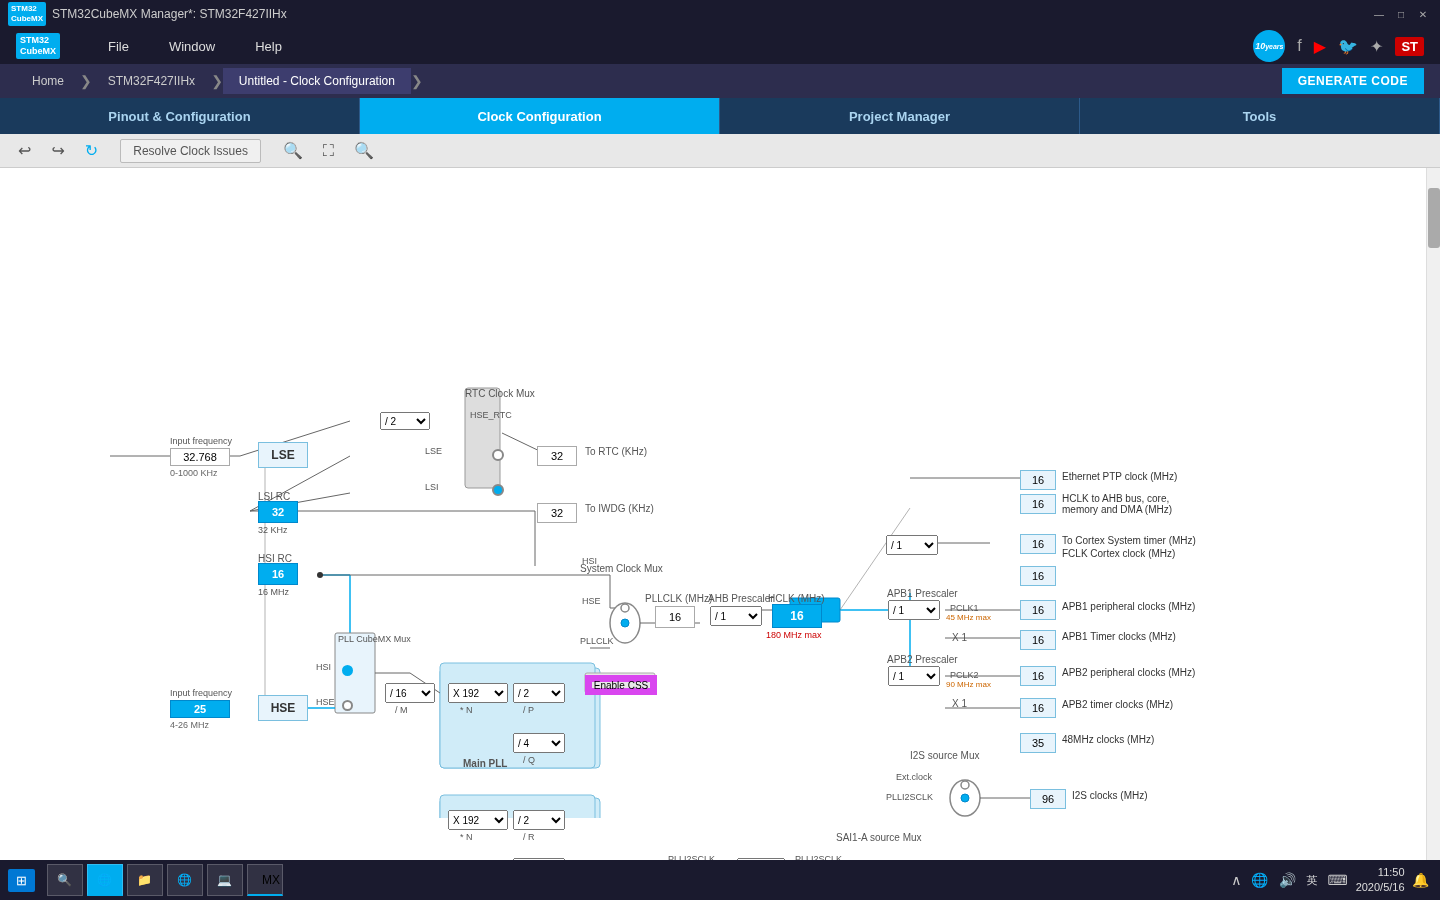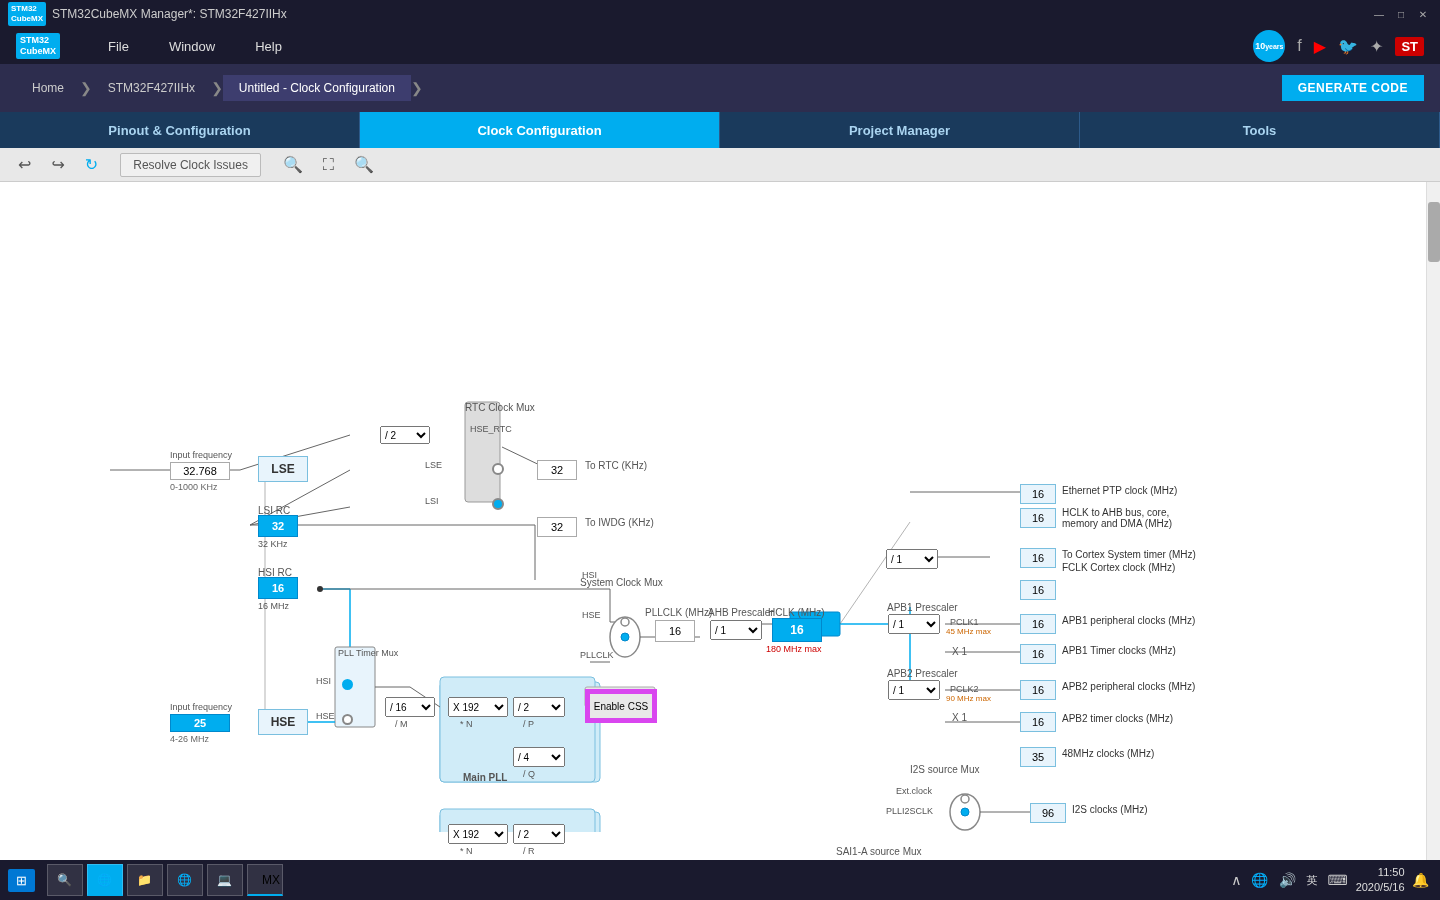--- a/index.html
+++ b/index.html
@@ -35,7 +35,7 @@
     #menubar .menu-item { color: #ddd; padding: 8px 20px; cursor: pointer; font-size: 13px; }
     #menubar .social-icons { display: flex; align-items: center; gap: 12px; }
     #menubar .social-icon { color: #aaa; font-size: 16px; cursor: pointer; }
-    #menubar .anniversary { background: #00adef; color: white; border-radius: 50%; width: 32px; height: 32px; display: flex; align-items: center; justify-content: center; font-size: 9px; font-weight: bold; text-align: center; }
+    #menubar .anniversary { background: #00adef; color: white; border-radius: 50%; width: 32px; height: 32px; display: flex; align-items: center; justify-content: center; font-size: 9px; font-weight: bold; text-align: center; font-style: italic; }
 
     
     #breadcrumb {

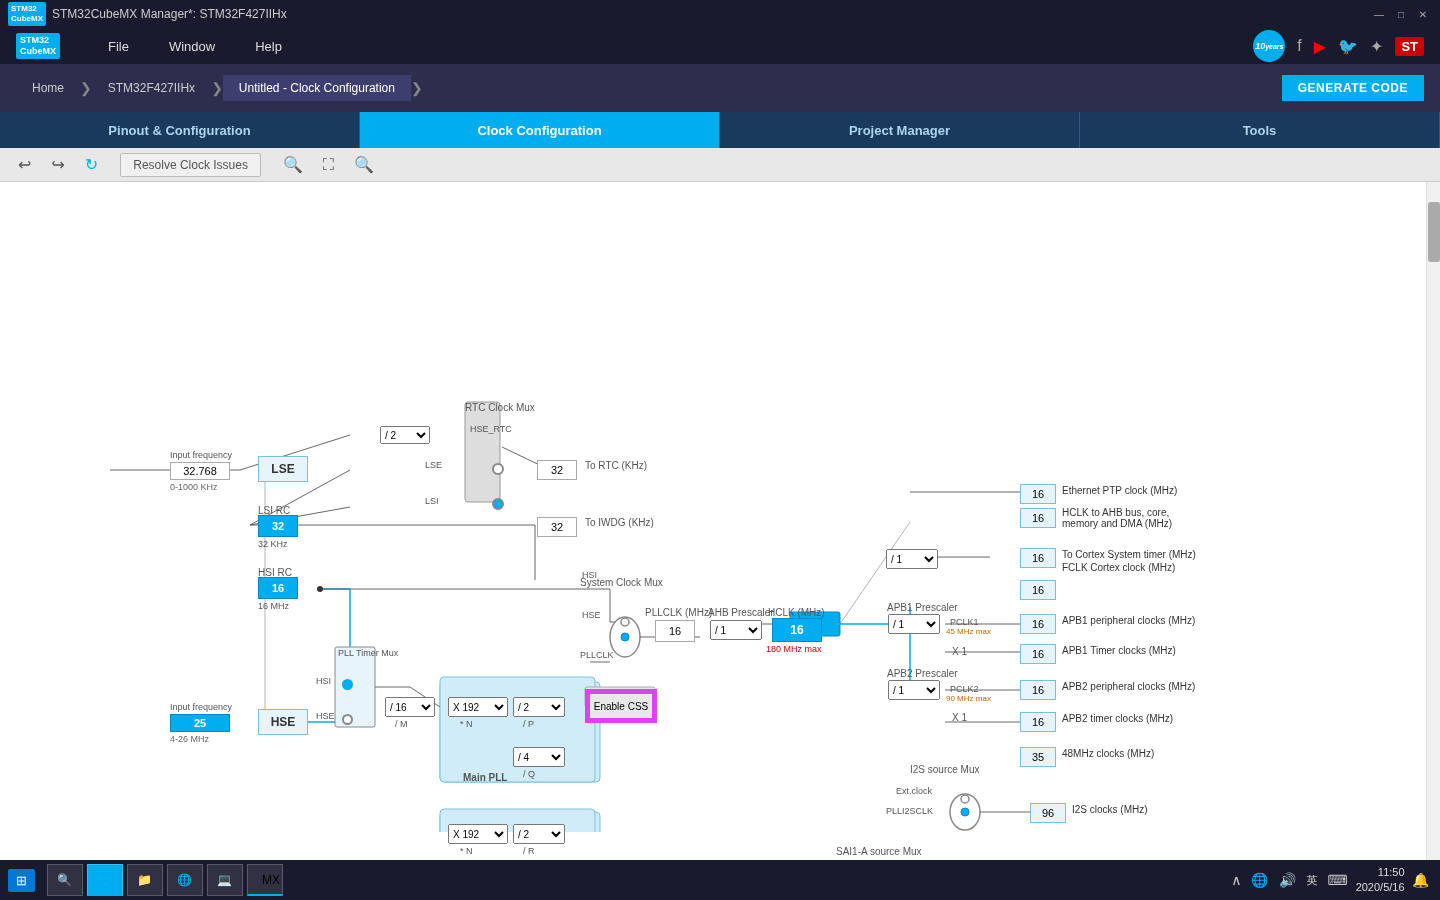--- a/index.html
+++ b/index.html
@@ -40,7 +40,7 @@
     
     #breadcrumb {
       background: #2d2d4e;
-      height: 48px;
+      height: 34px;
       display: flex;
       align-items: center;
       padding: 0 16px;

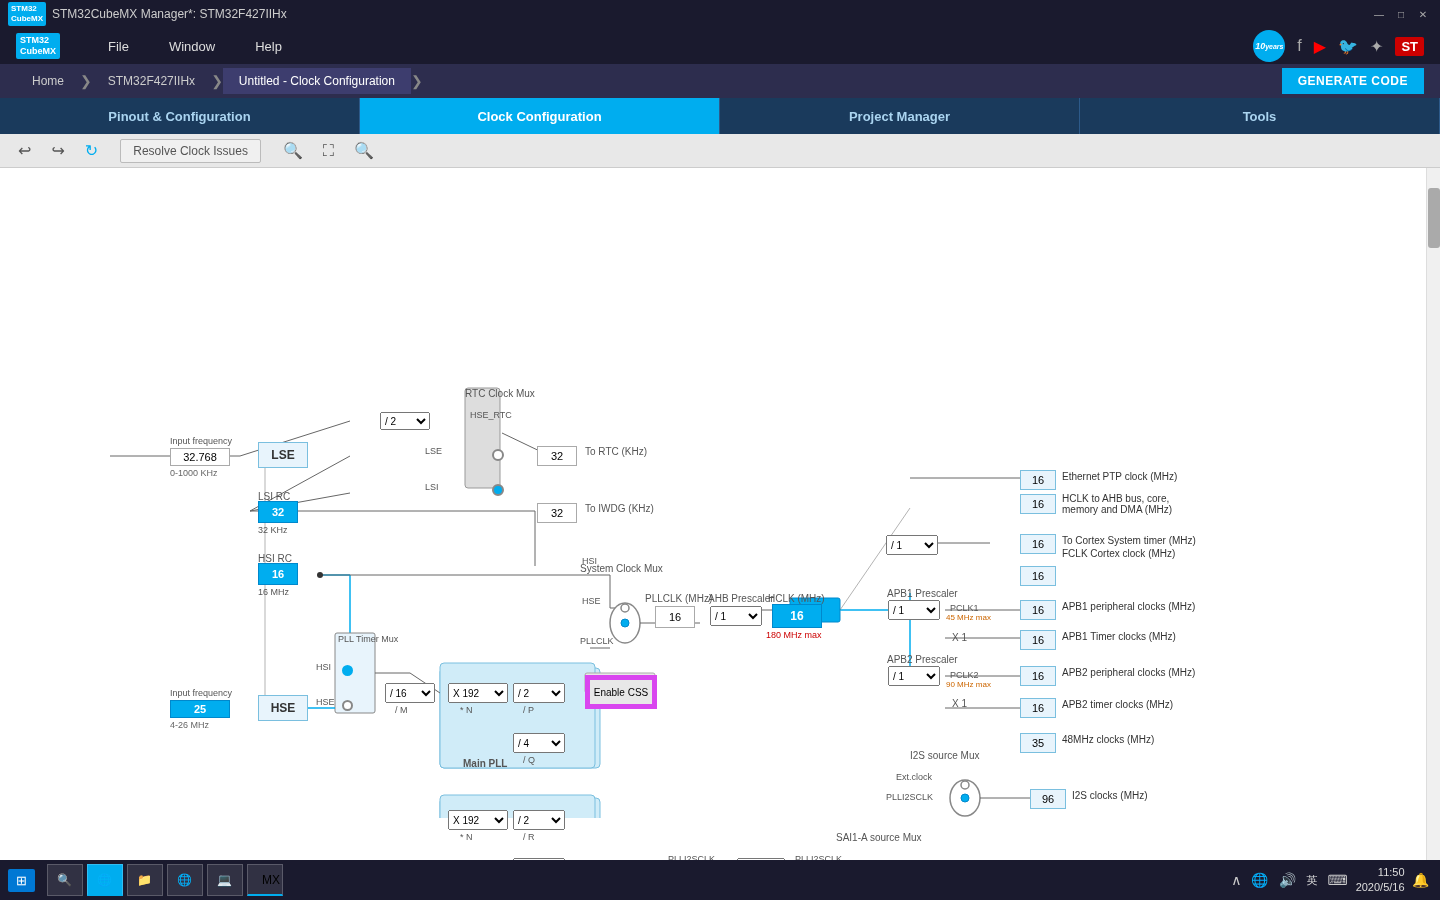--- a/index.html
+++ b/index.html
@@ -404,7 +404,7 @@
 
       <div style="position:absolute;left:570px;top:458px;font-size:9px;color:#555;">PLLCLK</div>
 
-      <div style="position:absolute;left:328px;top:456px;font-size:9px;color:#555;">PLL Timer Mux</div>
+      <div style="position:absolute;left:328px;top:456px;font-size:9px;color:#555;">PLL CubeMX Mux</div>
 
       <div style="position:absolute;left:332px;top:487px;width:11px;height:11px;border-radius:50%;border:2px solid #00adef;background:#00adef;cursor:pointer;"></div>
       <div style="position:absolute;left:306px;top:484px;font-size:9px;color:#555;">HSI</div>

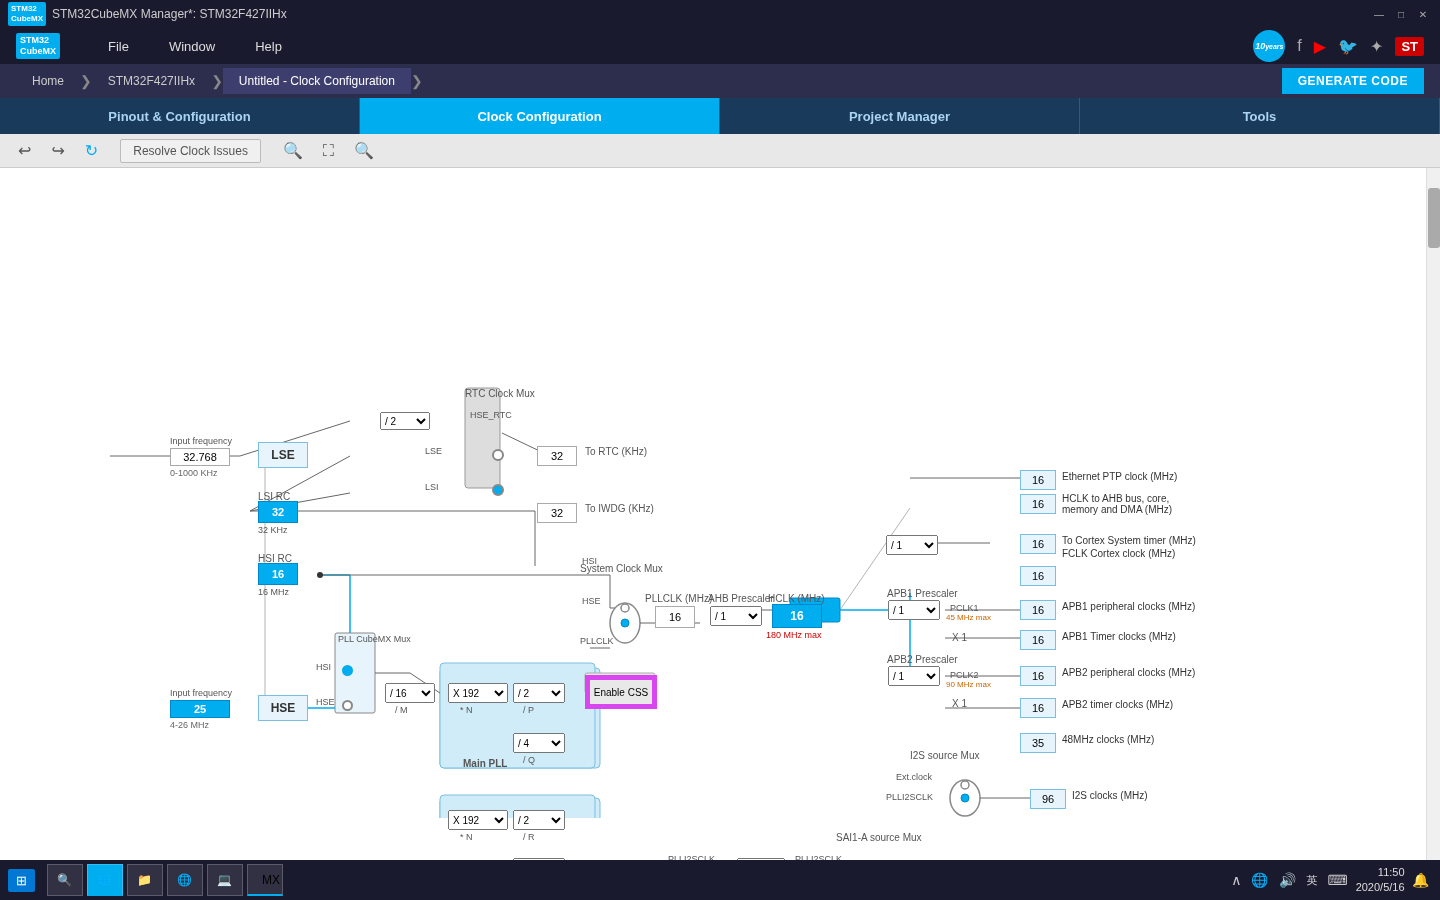--- a/index.html
+++ b/index.html
@@ -434,7 +434,7 @@
 
       <div style="position:absolute;left:453px;top:580px;font-size:10px;color:#555;font-weight:bold;">Main PLL</div>
 
-      <div style="position:absolute;left:575px;top:497px;width:72px;height:34px;background:#e8e8e8;border:5px solid #d946ef;display:flex;align-items:center;justify-content:center;font-size:10px;cursor:pointer;">Enable CSS</div>
+      <div style="position:absolute;left:575px;top:497px;width:72px;height:20px;background:#e8e8e8;border:7px solid #d946ef;display:flex;align-items:center;justify-content:center;font-size:10px;cursor:pointer;">Enable CSS</div>
 
       <div style="position:absolute;left:635px;top:415px;font-size:10px;color:#555;">PLLCLK (MHz)</div>
       <div style="position:absolute;left:645px;top:428px;width:40px;height:22px;border:1px solid #aaa;background:white;display:flex;align-items:center;justify-content:center;font-size:11px;">16</div>

